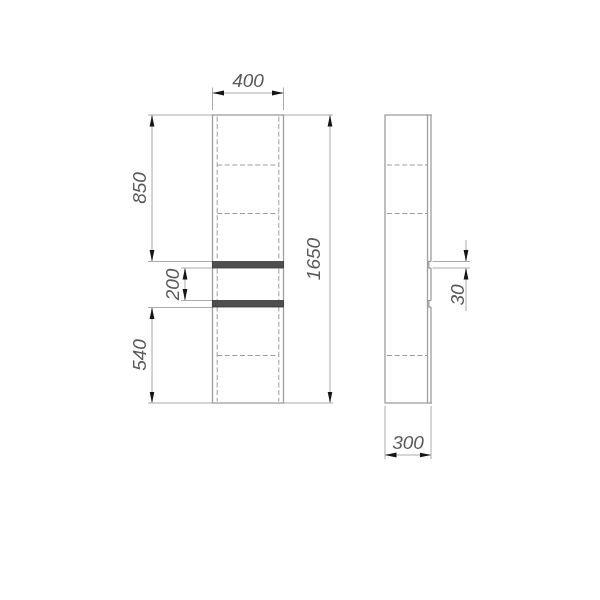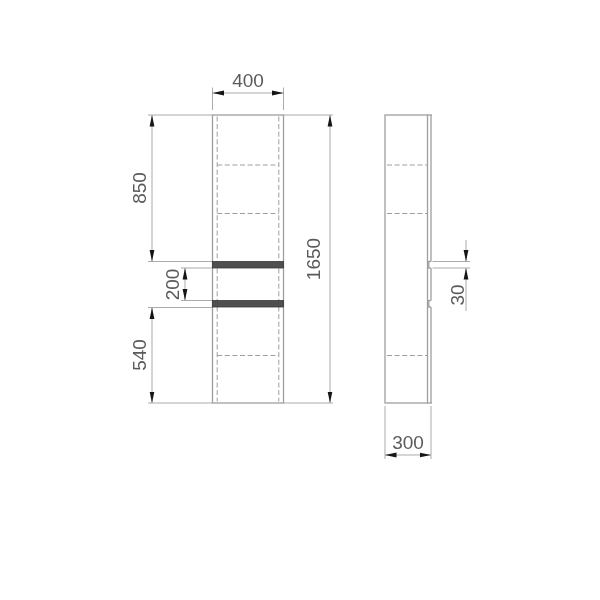--- a/index.html
+++ b/index.html
@@ -12,7 +12,7 @@
     --background:#ffffff;
   }
   html,body{margin:0;padding:0;background:var(--background);}
-  .canvas{position:relative;width:600px;height:459px;background:var(--background);overflow:hidden;}
+  .canvas{position:relative;width:600px;height:459px;background:var(--background);overflow:hidden;font-style:italic;}
   svg{display:block;}
   .ln{stroke:var(--outline);stroke-width:1.3;fill:none;}
   .face{fill:var(--background);stroke:var(--outline);stroke-width:1.3;}

